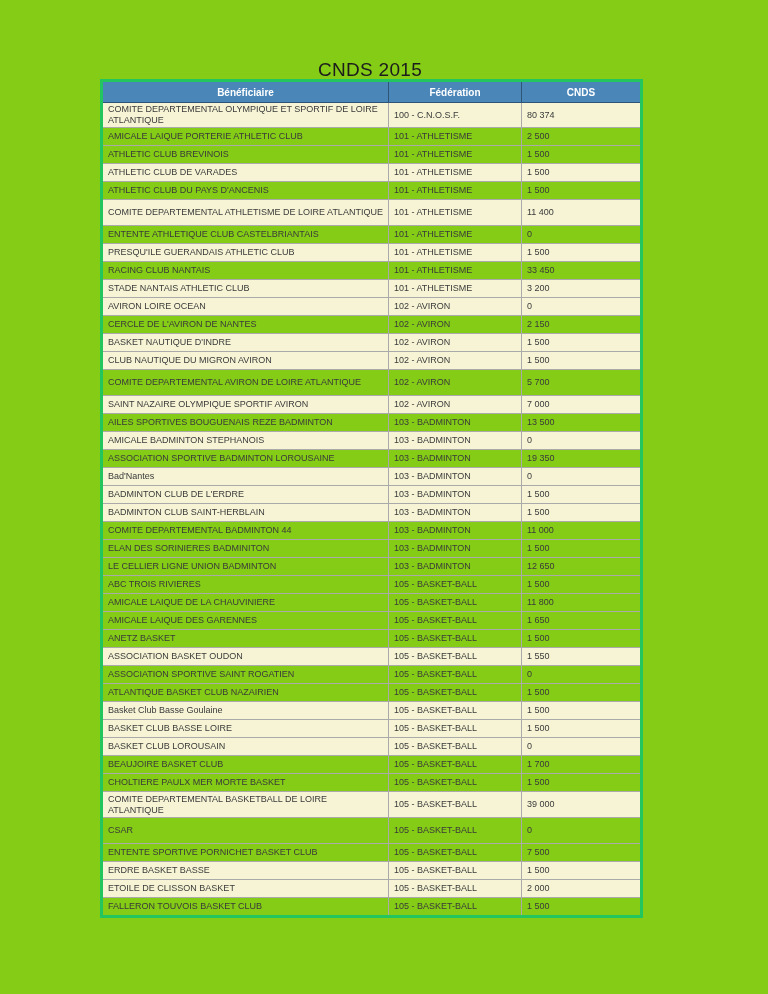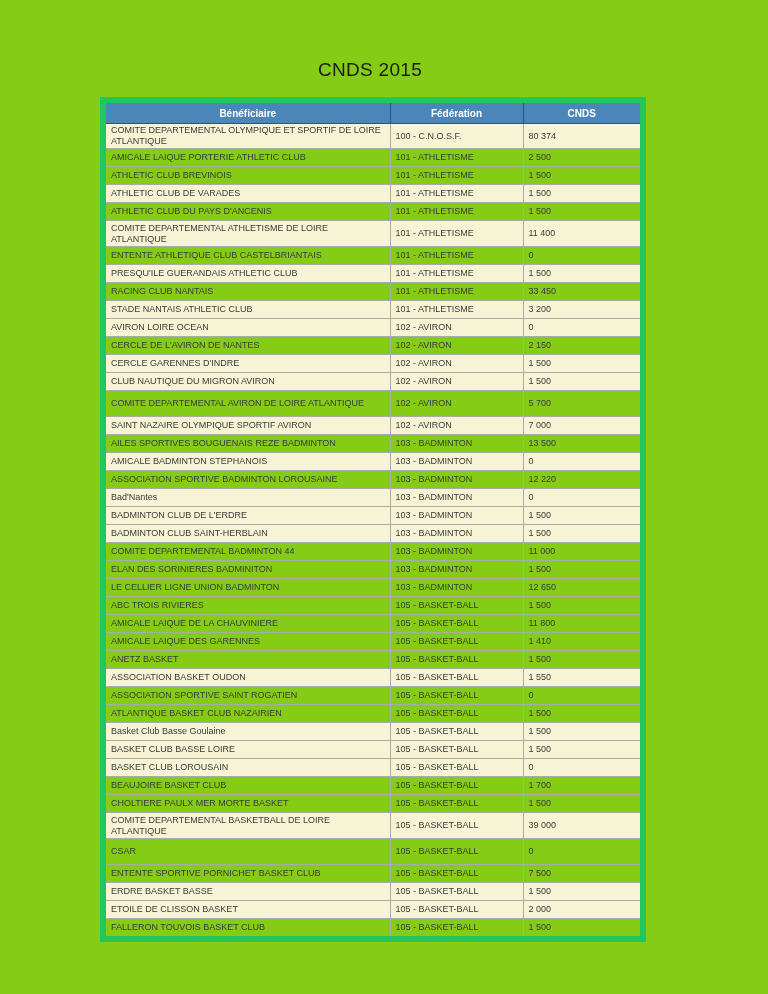--- a/index.html
+++ b/index.html
@@ -28,12 +28,12 @@
   }
   table.data-table {
     position: absolute;
-    top: 97px;
+    top: 79px;
     left: 100px;
     width: 540px;
     border-collapse: collapse;
     table-layout: fixed;
-    border: 6px solid #22c55e;
+    border: 3px solid #22c55e;
   }
   col.c1 { width: 287px; }
   col.c2 { width: 133px; }

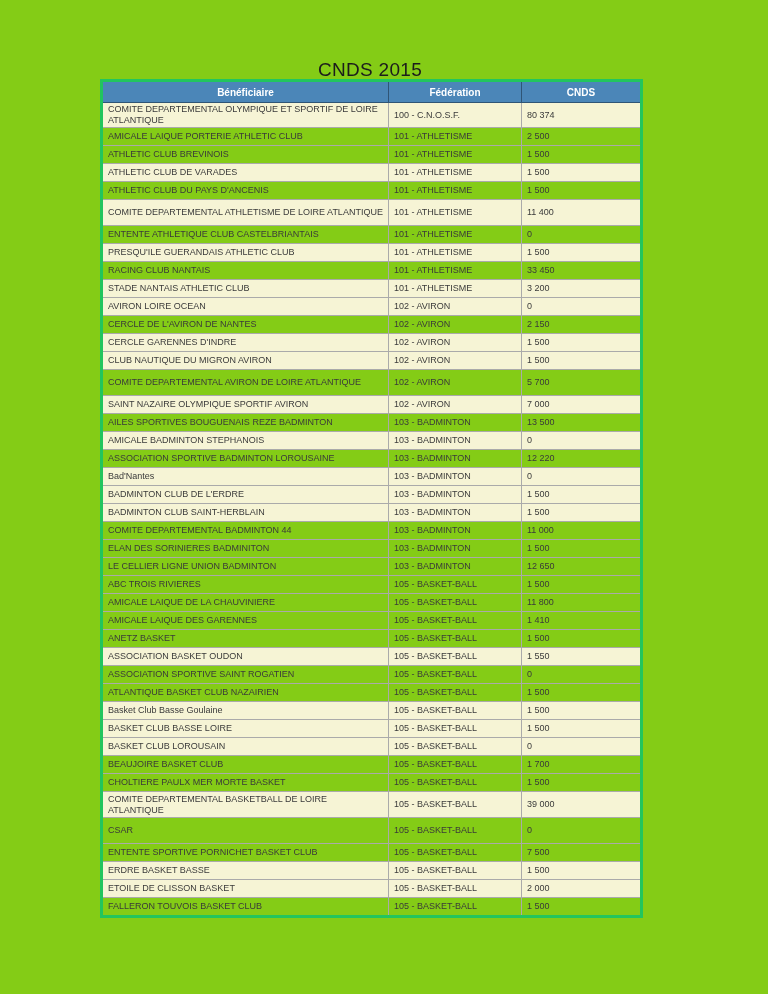--- a/index.html
+++ b/index.html
@@ -144,7 +144,7 @@
       <td class="cell-cnds">2 150</td>
     </tr>
         <tr class="hl">
-      <td class="cell-beneficiaire">CERCLE GARENNES D'INDRE</td>
+      <td class="cell-beneficiaire">BASKET NAUTIQUE D'INDRE</td>
       <td class="cell-federation">102 - AVIRON</td>
       <td class="cell-cnds">1 500</td>
     </tr>

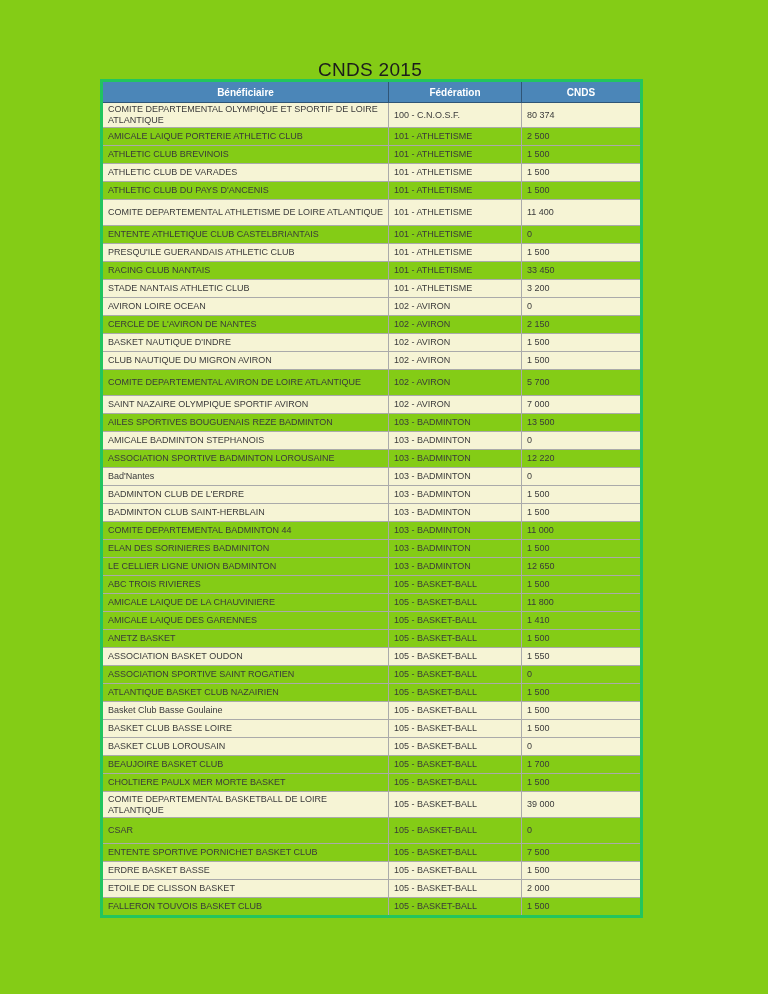--- a/index.html
+++ b/index.html
@@ -176,7 +176,7 @@
         <tr>
       <td class="cell-beneficiaire">ASSOCIATION SPORTIVE BADMINTON LOROUSAINE</td>
       <td class="cell-federation">103 - BADMINTON</td>
-      <td class="cell-cnds">12 220</td>
+      <td class="cell-cnds">19 350</td>
     </tr>
         <tr class="hl">
       <td class="cell-beneficiaire">Bad'Nantes</td>

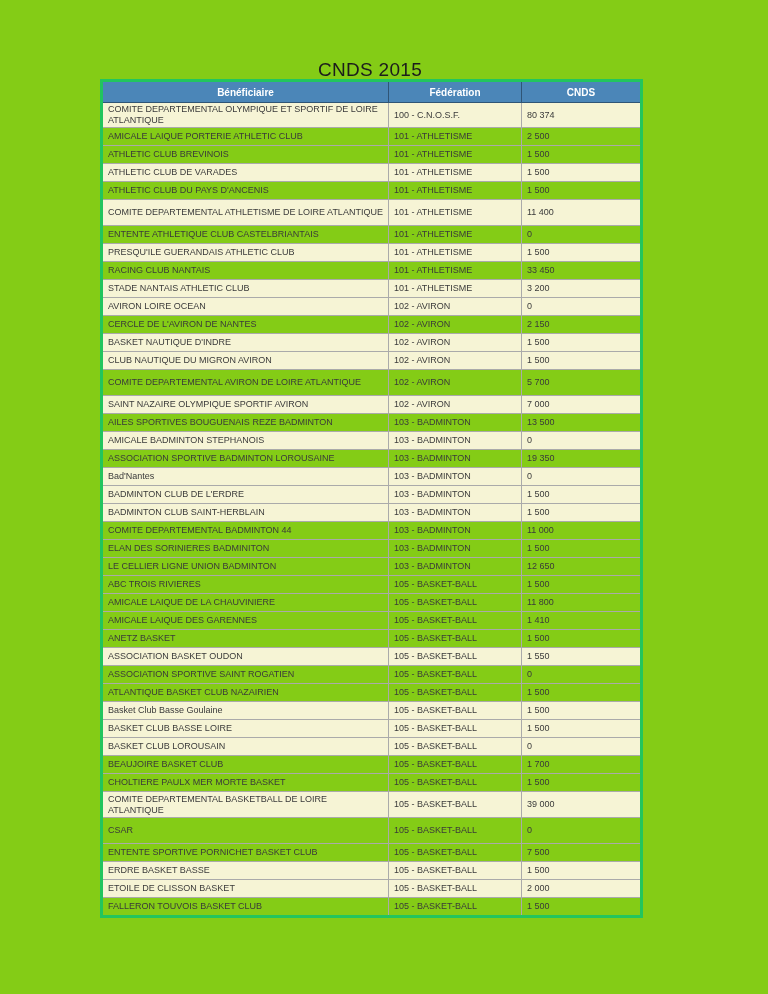--- a/index.html
+++ b/index.html
@@ -221,7 +221,7 @@
         <tr>
       <td class="cell-beneficiaire">AMICALE LAIQUE DES GARENNES</td>
       <td class="cell-federation">105 - BASKET-BALL</td>
-      <td class="cell-cnds">1 410</td>
+      <td class="cell-cnds">1 650</td>
     </tr>
         <tr>
       <td class="cell-beneficiaire">ANETZ BASKET</td>

